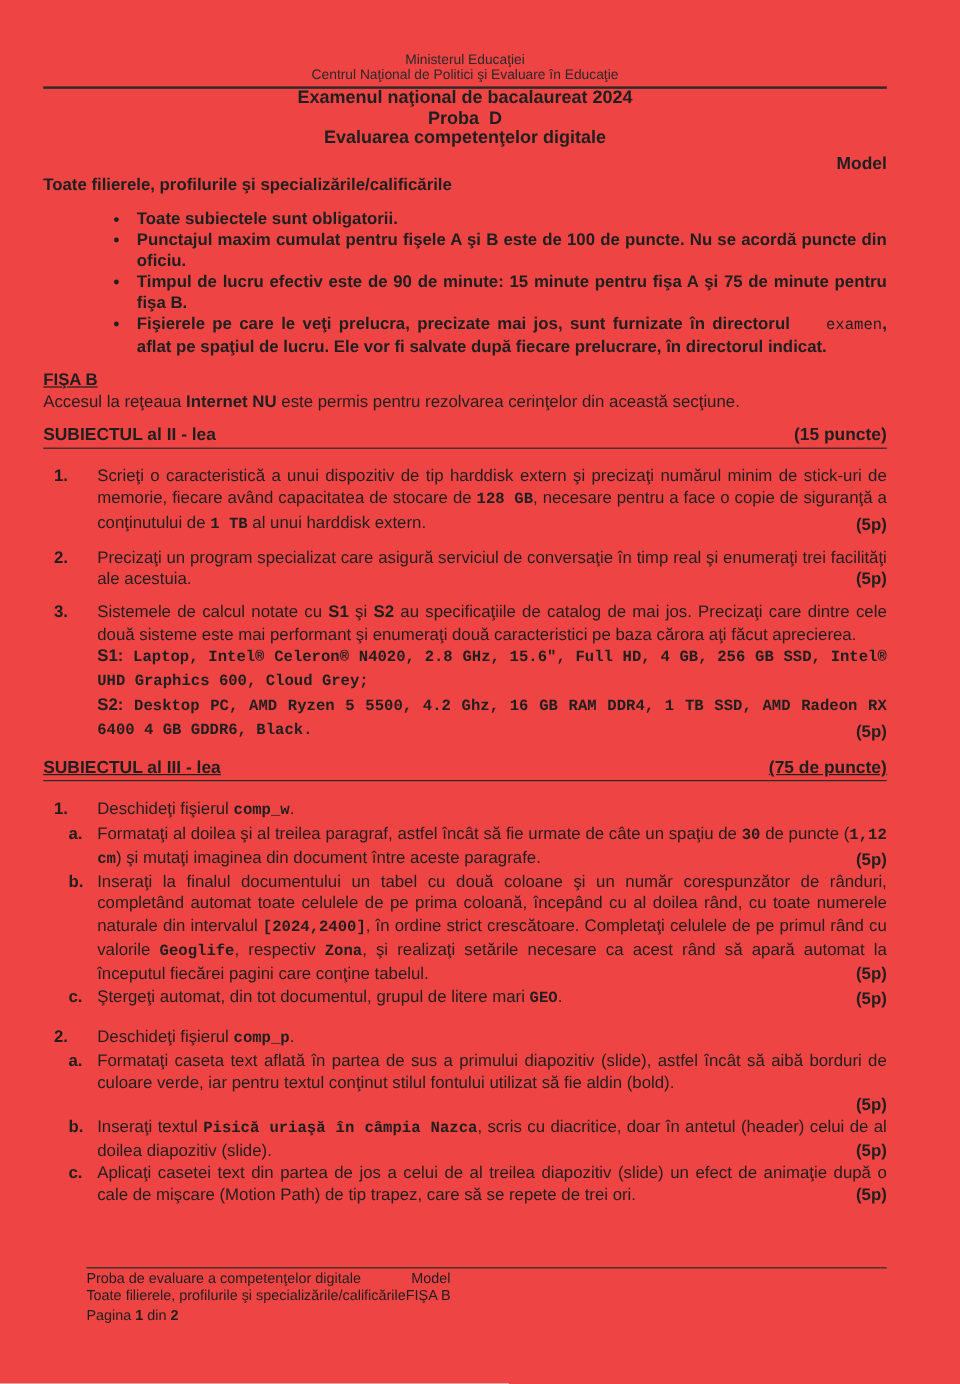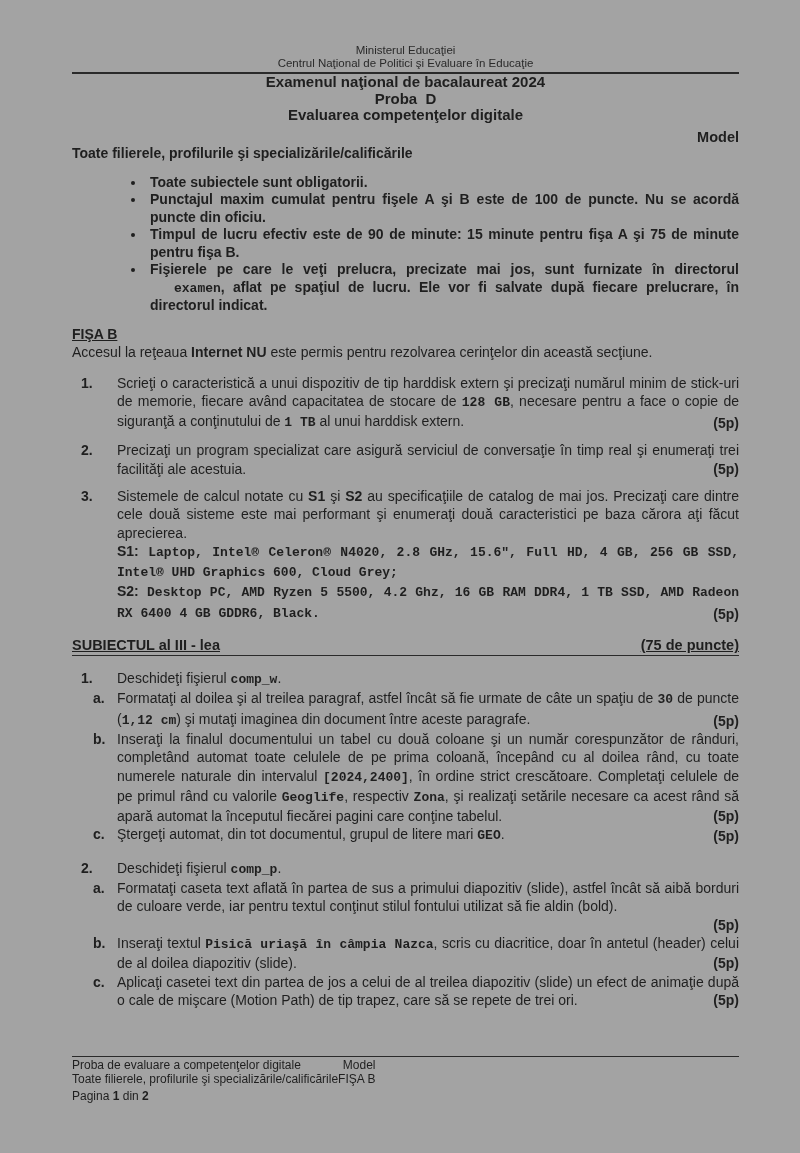--- a/index.html
+++ b/index.html
@@ -7,12 +7,12 @@
     position:relative;
     width:800px; height:1153px;
     margin:0 auto;
-    background:#a3a3a3;
+    background:#ef4444;
     color:#1f1f1f;
     font-family:"Liberation Sans", sans-serif;
     font-size:14px;
     box-sizing:border-box;
-    padding:44px 61px 0 72px;
+    padding:44px 61px 0 36px;
     overflow:hidden;
   }
   .center { text-align:center; }

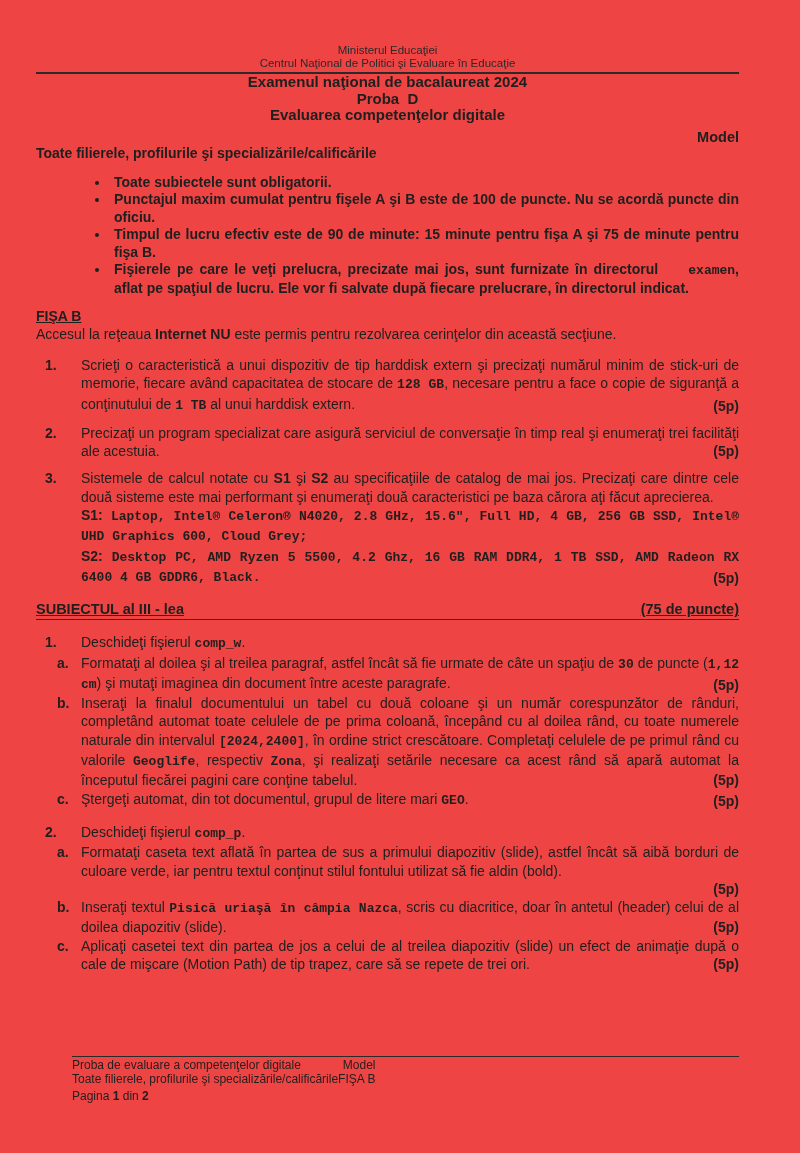--- a/index.html
+++ b/index.html
@@ -53,7 +53,7 @@
   .rt { }
   .rb { font-weight:bold; }
   .rm { font-family:"Liberation Mono", monospace; font-weight:bold; font-size:13px; }
-  .rmr { font-family:"Liberation Mono", monospace; font-weight:bold; font-size:13px;margin-left:24px; }
+  .rmr { font-family:"Liberation Mono", monospace; font-weight:normal; font-size:13px;margin-left:24px; }
 
   .footer { position:absolute; left:72px; right:61px; top:1056px; }
   .footer-rule { border-bottom:1.8px solid #2a2a2a; }

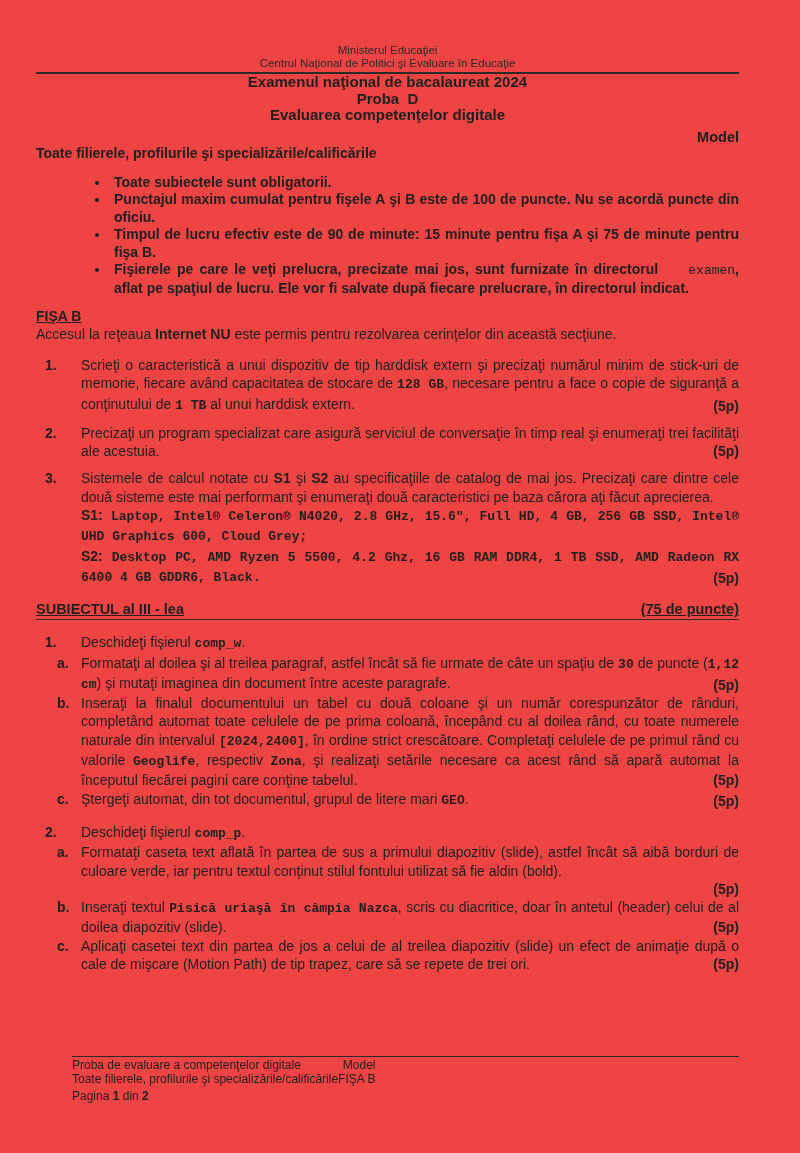--- a/index.html
+++ b/index.html
@@ -87,6 +87,10 @@
   <div class="fisa-title">FIŞA B</div>
   <div class="fisa-note" id="fisa-note"><span class="rt">Accesul la reţeaua </span><span class="rb">Internet NU</span><span class="rt"> este permis pentru rezolvarea cerinţelor din această secţiune.</span></div>
 
+  <div class="sec-head">
+    <span>SUBIECTUL al II - lea</span>
+    <span>(15 puncte)</span>
+  </div>
   <div class="q-block" id="s2-items">
       <div class="q-row">
         <div class="q-num">1.</div>

